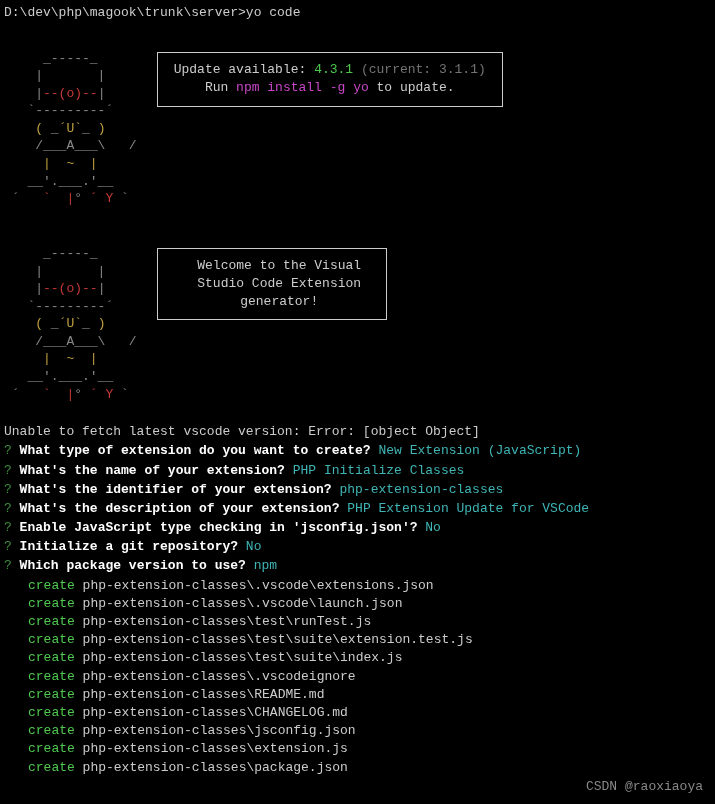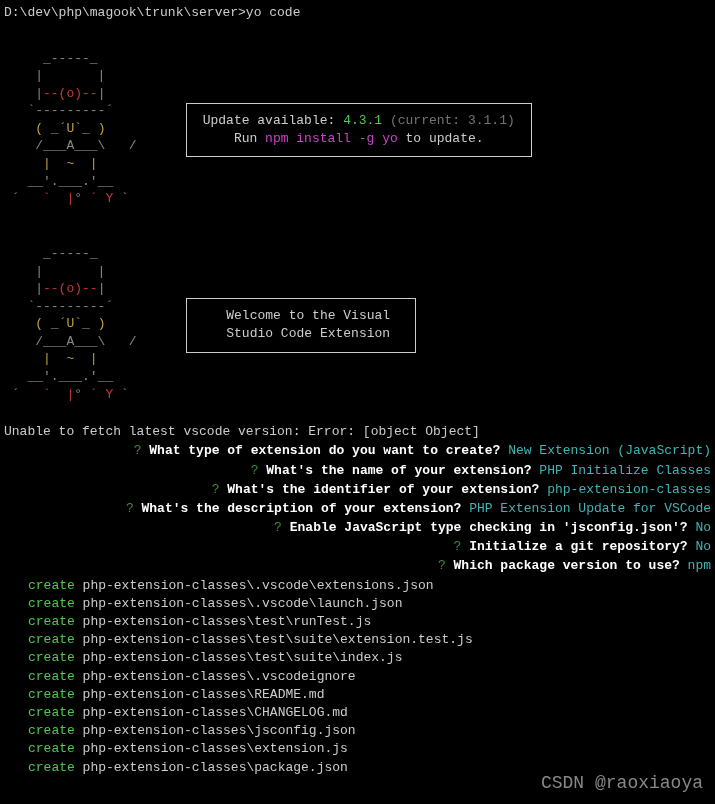--- a/index.html
+++ b/index.html
@@ -25,10 +25,9 @@
     }
     .yo-section {
       display: flex;
-      align-items: center;
+      align-items: flex-start;
       margin-top: 10px;
       margin-bottom: 20px;
-      gap: 29px;
     }
     .ascii-art {
       white-space: pre;

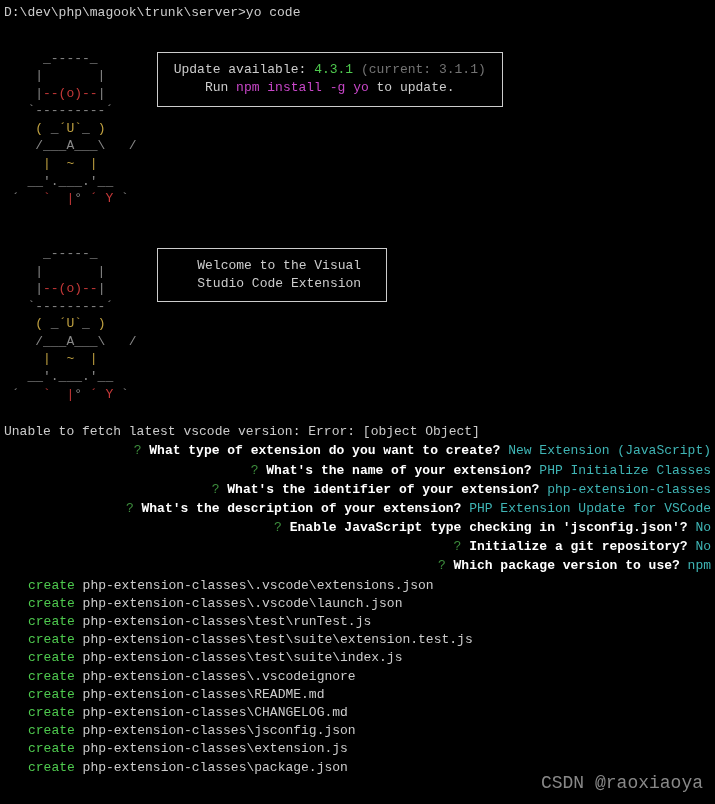--- a/index.html
+++ b/index.html
@@ -105,6 +105,7 @@
   <div class="message-box" style="min-width:230px;padding-left:31px;">
     <div>Welcome to the Visual</div>
     <div>Studio Code Extension</div>
+    <div>generator!</div>
   </div>
 </div>
 

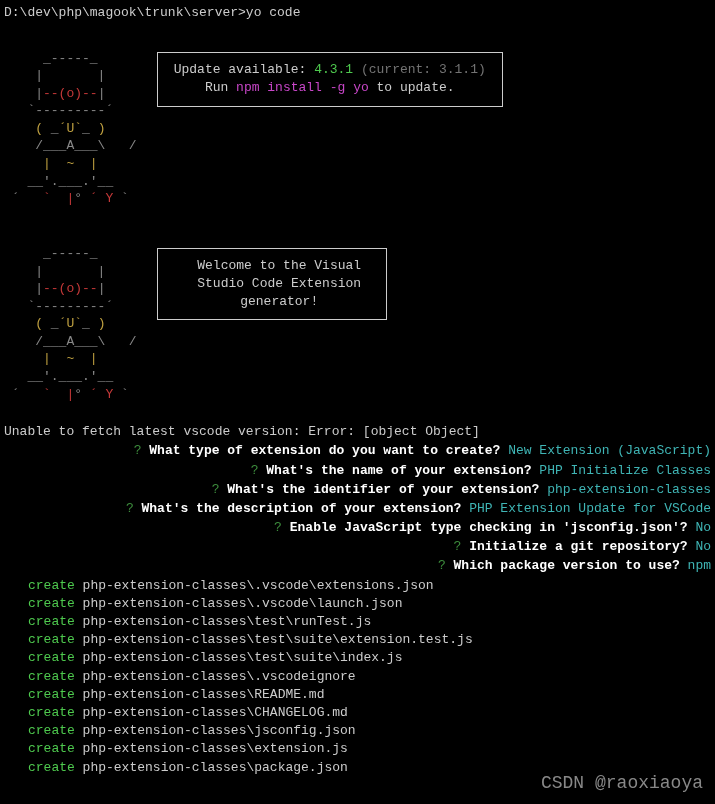--- a/index.html
+++ b/index.html
@@ -50,7 +50,7 @@
     .message-box .magenta { color: #c846c8; }
     .message-box .dim { color: #737373; }
     .error-line { color: #ccc; margin-top: 4px;}
-    .q-line { margin: 1px 0; text-align: right; }
+    .q-line { margin: 1px 0; }
     .q-mark { color: #3d8d3d; }
     .q-text { color: #fff; font-weight: bold; }
     .q-answer { color: #3fb5b5; }

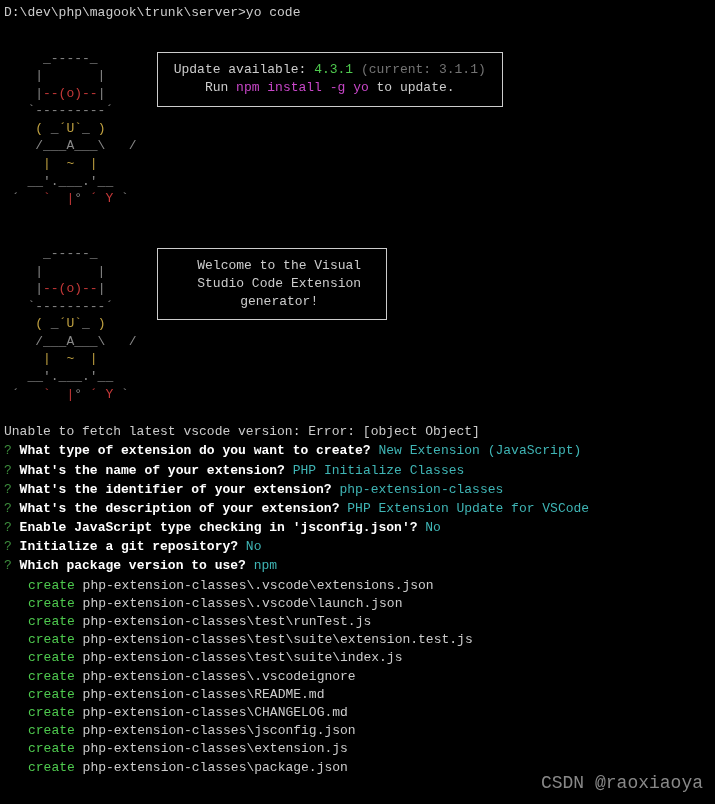--- a/index.html
+++ b/index.html
@@ -62,7 +62,7 @@
       bottom: 8px;
       right: 12px;
       color: #888;
-      font-size: 18px;
+      font-size: 13px;
     }
   </style>
 </head>

